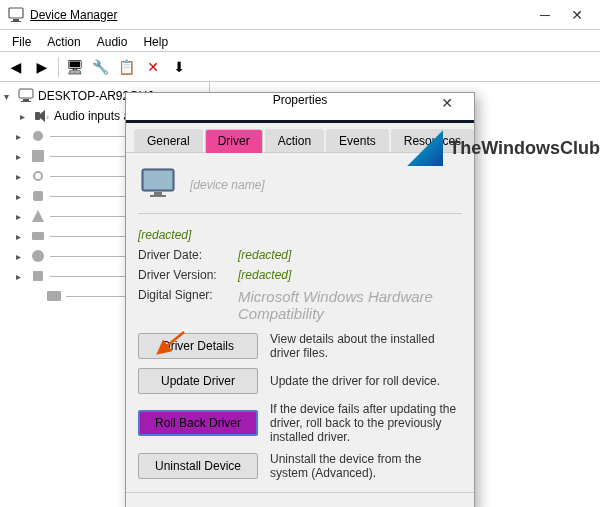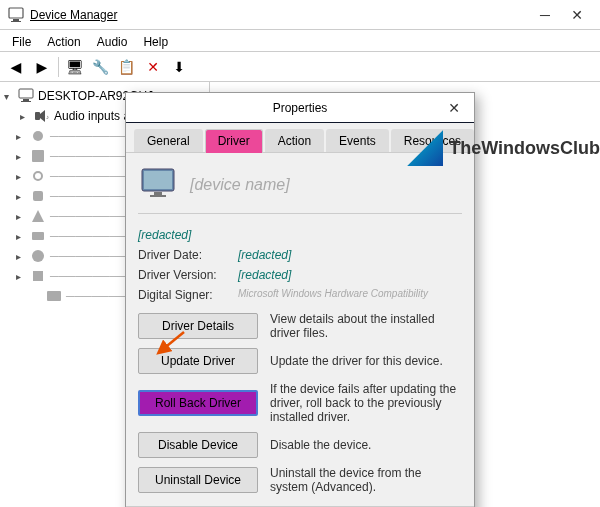--- a/index.html
+++ b/index.html
@@ -152,9 +152,8 @@
       background: #fff;
       height: 30px;
       display: flex;
-      align-items: center;
-      padding: 0 8px;
-      border-bottom: 1px solid #0f172a;
+      padding: 0 15px;
+      border-bottom: 3px solid #0f172a;
     }
     .dialog-title-text {
       flex: 1;

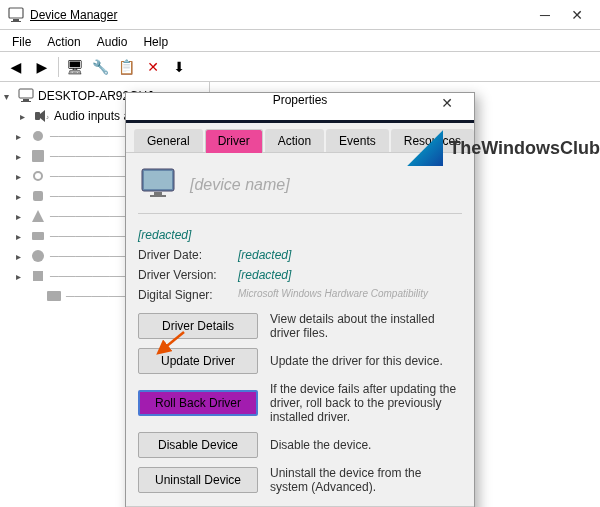--- a/index.html
+++ b/index.html
@@ -462,7 +462,7 @@
             <rect x="12" y="30" width="16" height="2" fill="#777"></rect>
           </svg>
         </div>
-        <div style="color:#aaa; font-style:italic; font-size:16px;">[device name]</div>
+        <div style="color:#aaa; font-style:italic; font-size:12px;">[device name]</div>
       </div>
 
       <div class="prop-row">

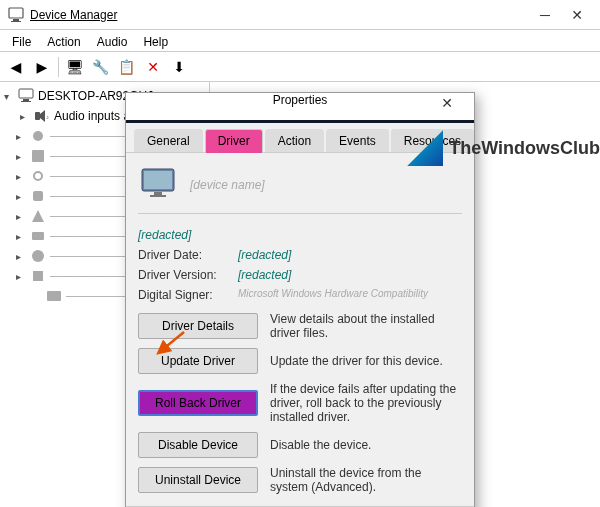--- a/index.html
+++ b/index.html
@@ -233,7 +233,7 @@
       flex-shrink: 0;
     }
     .prop-value {
-      color: #0f766e;
+      color: #4d7c0f;
       font-size: 12px;
       font-style: italic;
     }

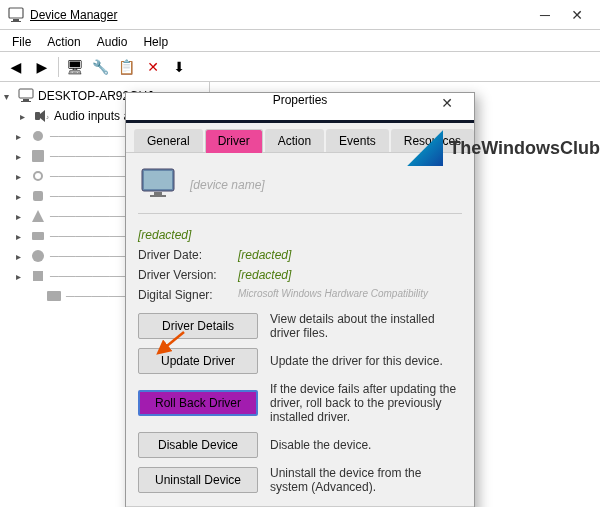--- a/index.html
+++ b/index.html
@@ -478,7 +478,7 @@
       </div>
       <div class="prop-row">
         <span class="prop-label">Digital Signer:</span>
-        <span class="prop-value" style="color:#aaa; font-size:10px;">Microsoft Windows Hardware Compatibility</span>
+        <span class="prop-value" style="color:#aaa; font-size:15px;">Microsoft Windows Hardware Compatibility</span>
       </div>
 
       <div class="driver-buttons">

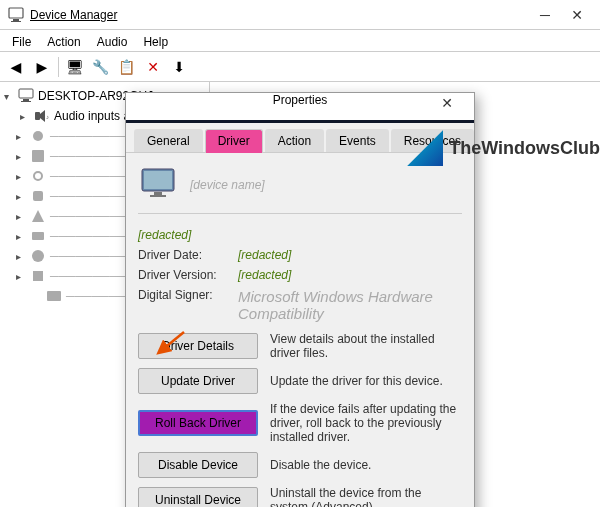--- a/index.html
+++ b/index.html
@@ -488,7 +488,7 @@
         </div>
         <div class="driver-btn-row">
           <button class="driver-btn">Update Driver</button>
-          <span class="driver-btn-desc">Update the driver for this device.</span>
+          <span class="driver-btn-desc">Update the driver for roll device.</span>
         </div>
         <div class="driver-btn-row">
           <button class="driver-btn highlighted">Roll Back Driver</button>

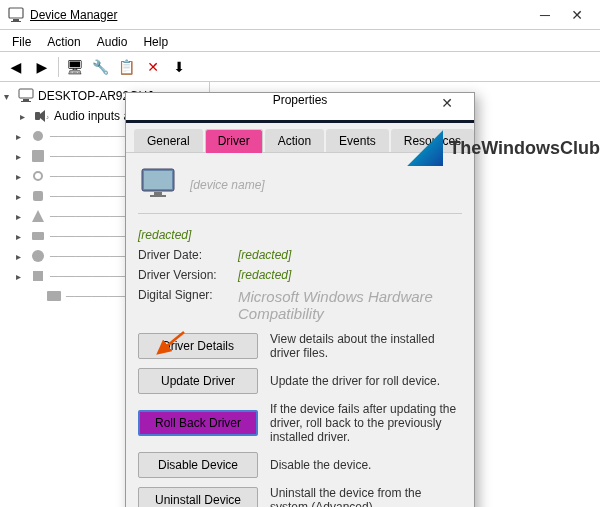--- a/index.html
+++ b/index.html
@@ -495,10 +495,6 @@
           <span class="driver-btn-desc">If the device fails after updating the driver, roll back to the previously installed driver.</span>
         </div>
         <div class="driver-btn-row">
-          <button class="driver-btn">Disable Device</button>
-          <span class="driver-btn-desc">Disable the device.</span>
-        </div>
-        <div class="driver-btn-row">
           <button class="driver-btn">Uninstall Device</button>
           <span class="driver-btn-desc">Uninstall the device from the system (Advanced).</span>
         </div>

